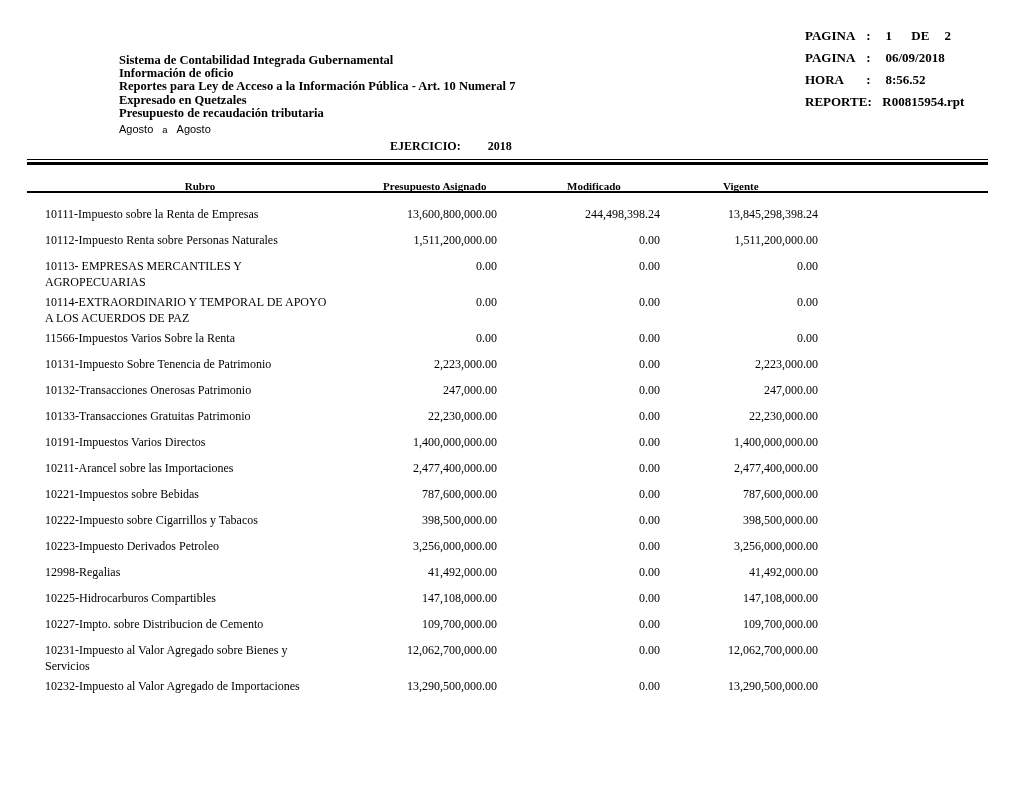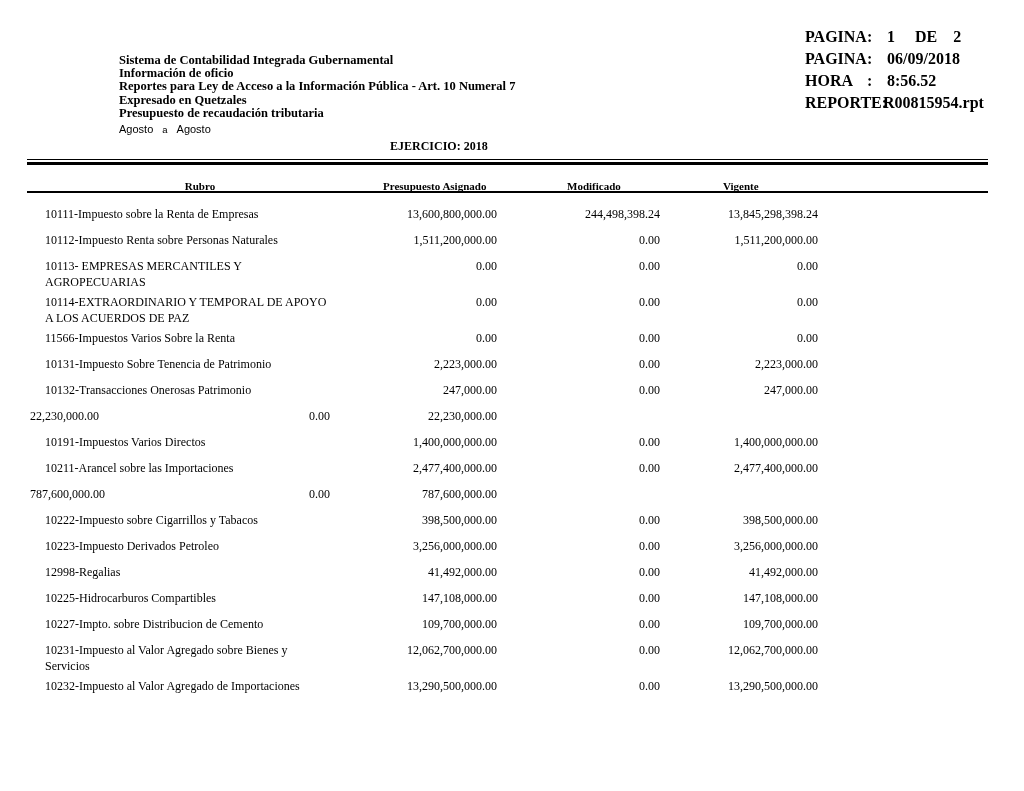--- a/index.html
+++ b/index.html
@@ -24,7 +24,7 @@
   .ejercicio .val { }
 
   
-  .meta-block { position:absolute; left:805px; top:28px; font-size:16px; font-weight:bold; }
+  .meta-block { position:absolute; left:805px; top:28px; font-size:13px; font-weight:bold; }
   .meta-row { height:22px; white-space:nowrap; }
   .meta-row .lbl { display:inline-block; width:58px; }
   .meta-row .col { display:inline-block; width:16px; }

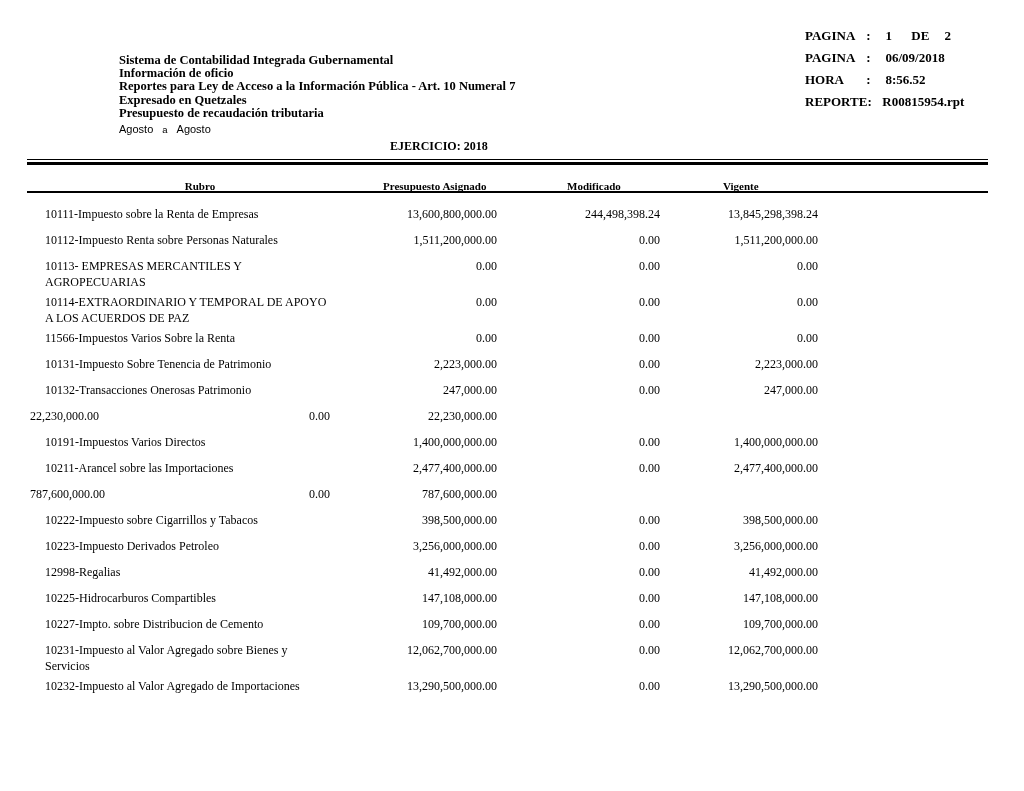--- a/index.html
+++ b/index.html
@@ -21,7 +21,7 @@
 
   
   .ejercicio { position:absolute; left:390px; top:139px; font-weight:bold; font-size:12px; }
-  .ejercicio .val { }
+  .ejercicio .val { margin-left:24px; }
 
   
   .meta-block { position:absolute; left:805px; top:28px; font-size:13px; font-weight:bold; }

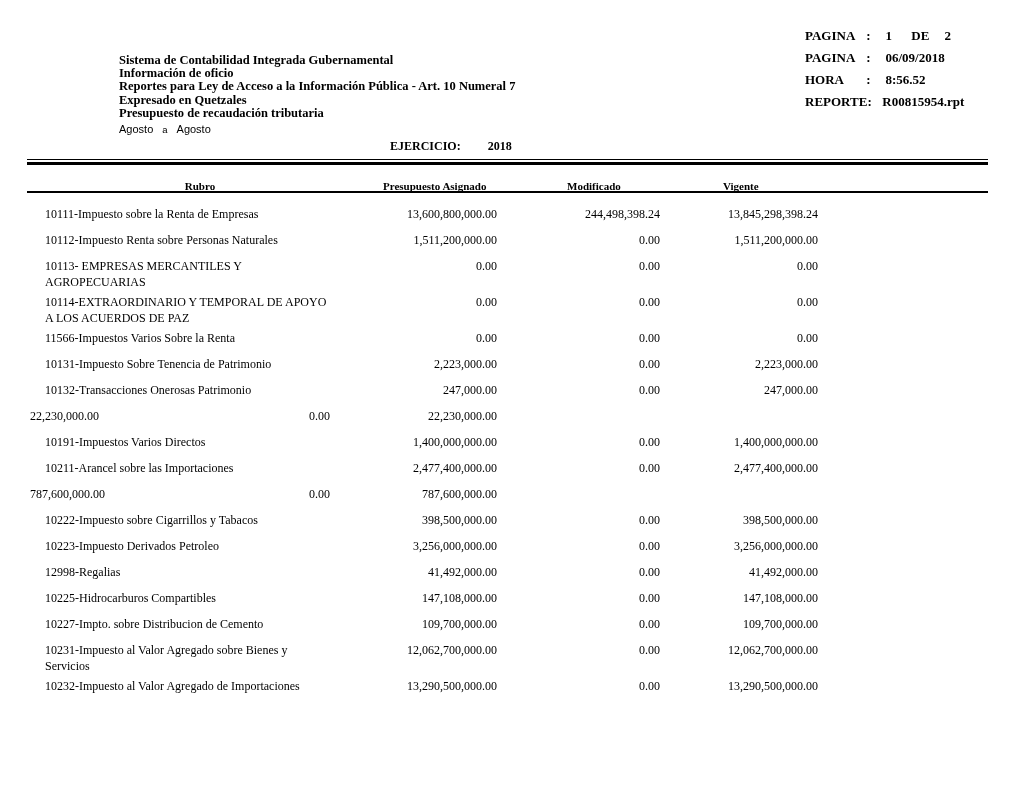--- a/index.html
+++ b/index.html
@@ -160,6 +160,7 @@
       </div>
 
       <div class="trow">
+        <span class="c-rubro">10133-Transacciones Gratuitas Patrimonio</span>
         <span class="c-num">22,230,000.00</span>
         <span class="c-num">0.00</span>
         <span class="c-num">22,230,000.00</span>

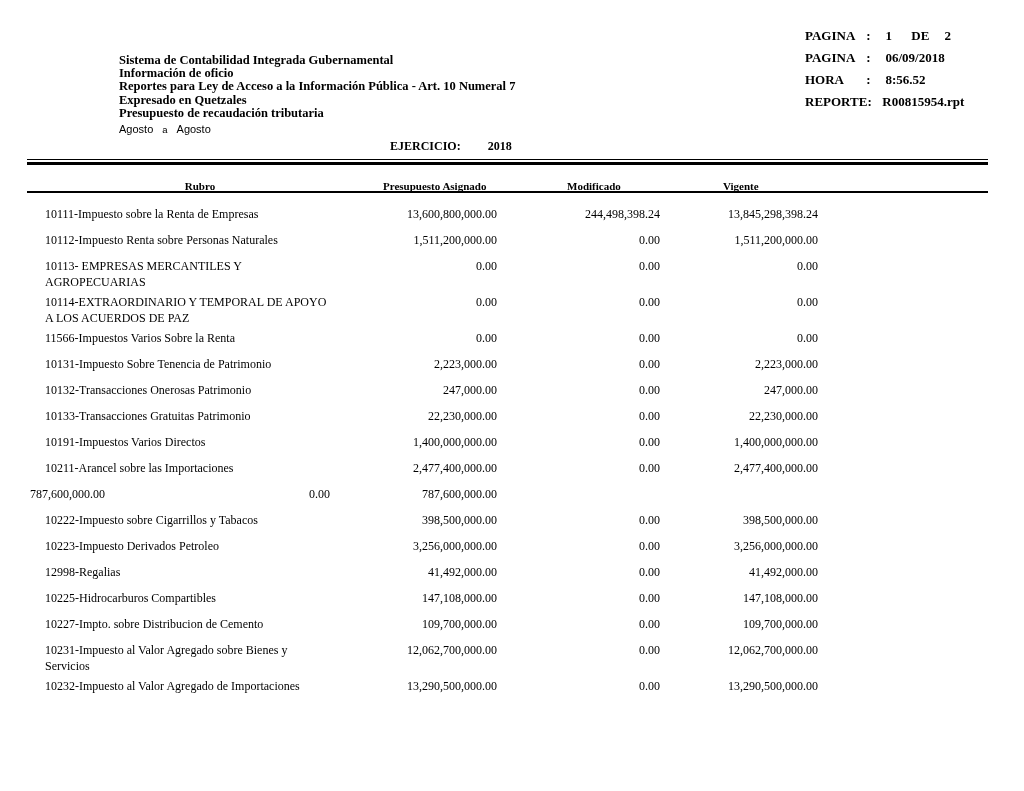--- a/index.html
+++ b/index.html
@@ -181,6 +181,7 @@
       </div>
 
       <div class="trow">
+        <span class="c-rubro">10221-Impuestos sobre Bebidas</span>
         <span class="c-num">787,600,000.00</span>
         <span class="c-num">0.00</span>
         <span class="c-num">787,600,000.00</span>

